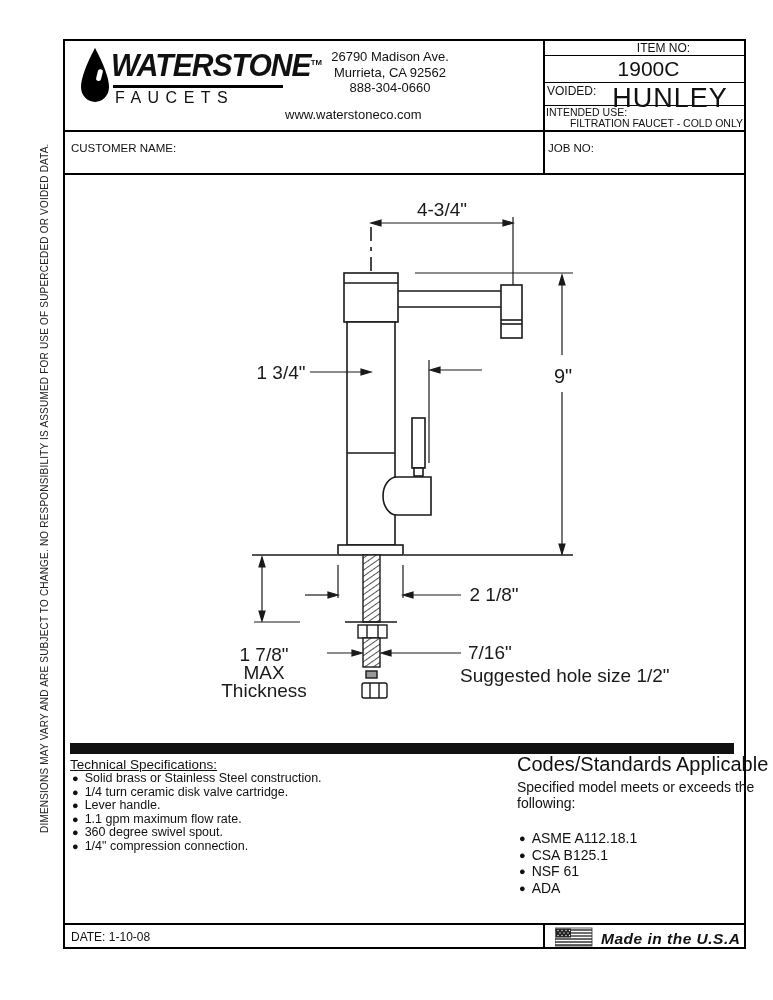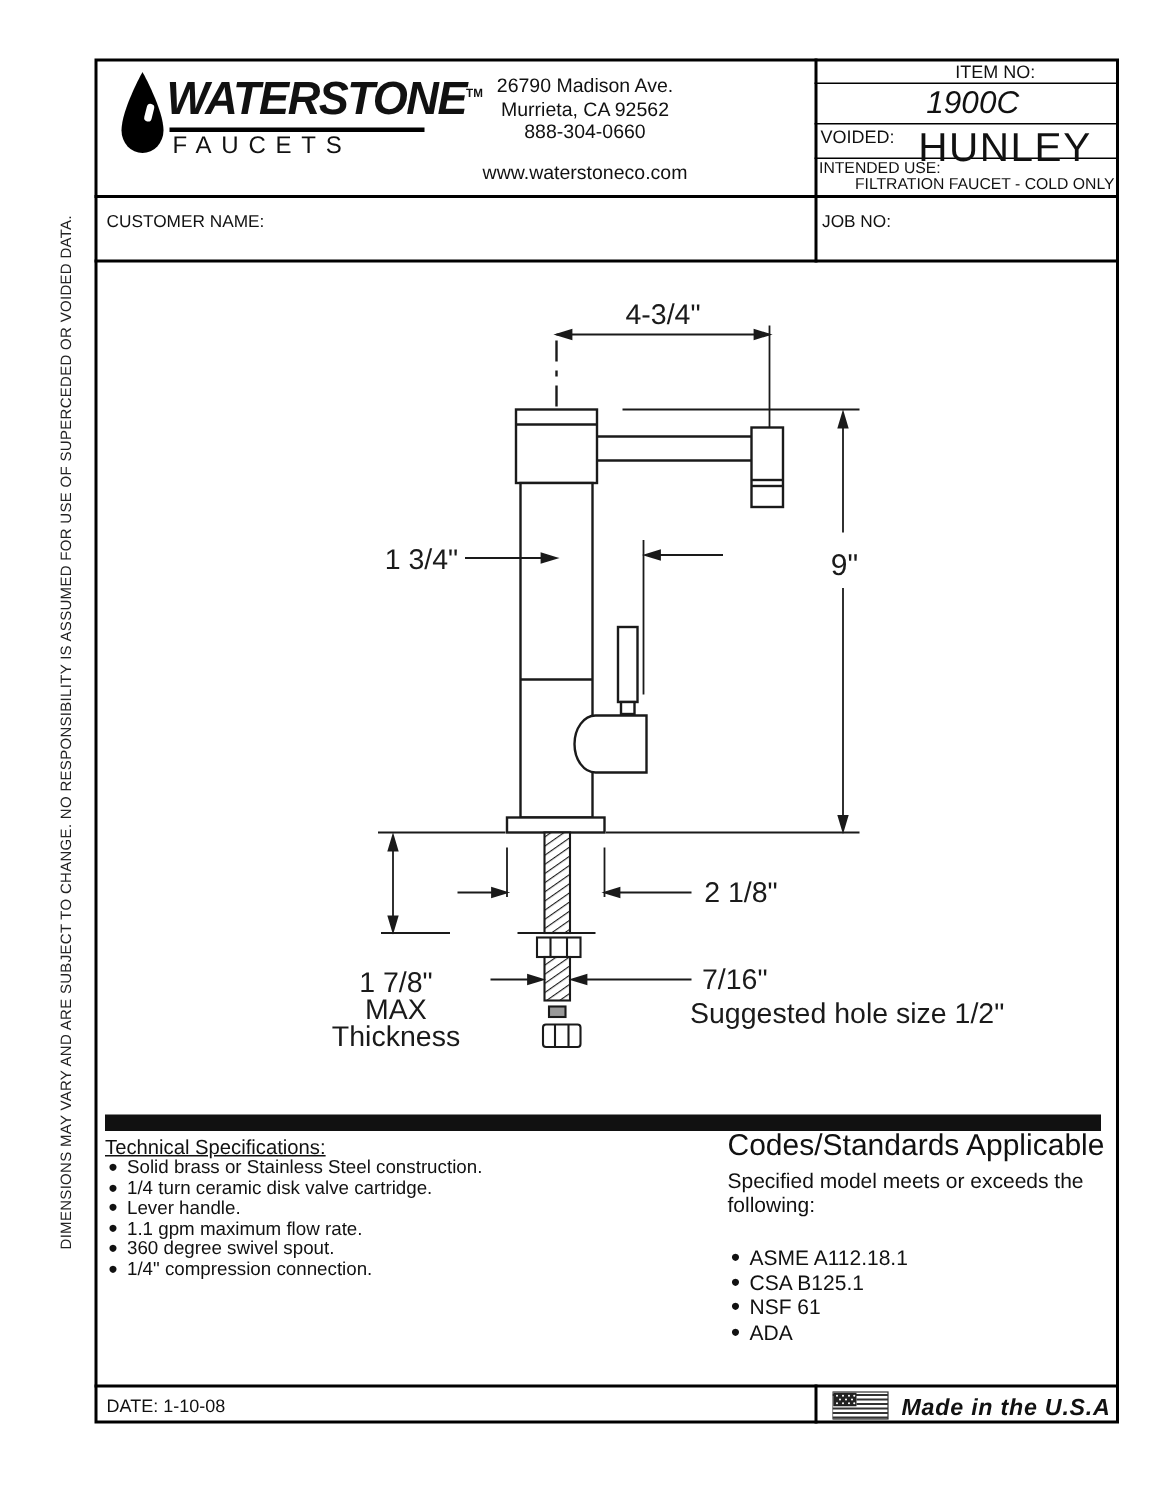--- a/index.html
+++ b/index.html
@@ -22,7 +22,7 @@
   .site{left:285px;top:107px;width:210px;text-align:center;font-size:13px;}
   .cell-c{text-align:center;}
   .item-label{left:543px;top:41px;width:241px;font-size:12px;}
-  .item-no{left:543px;top:57px;width:211px;font-size:21px;font-style:italic;}
+  .item-no{left:543px;top:57px;width:211px;font-size:21px;}
   .style-label{left:547px;top:84px;font-size:12px;}
   .style-val{left:595px;top:83px;width:150px;font-size:27px;letter-spacing:1px;}
   .use-label{left:546px;top:106px;font-size:10.5px;}

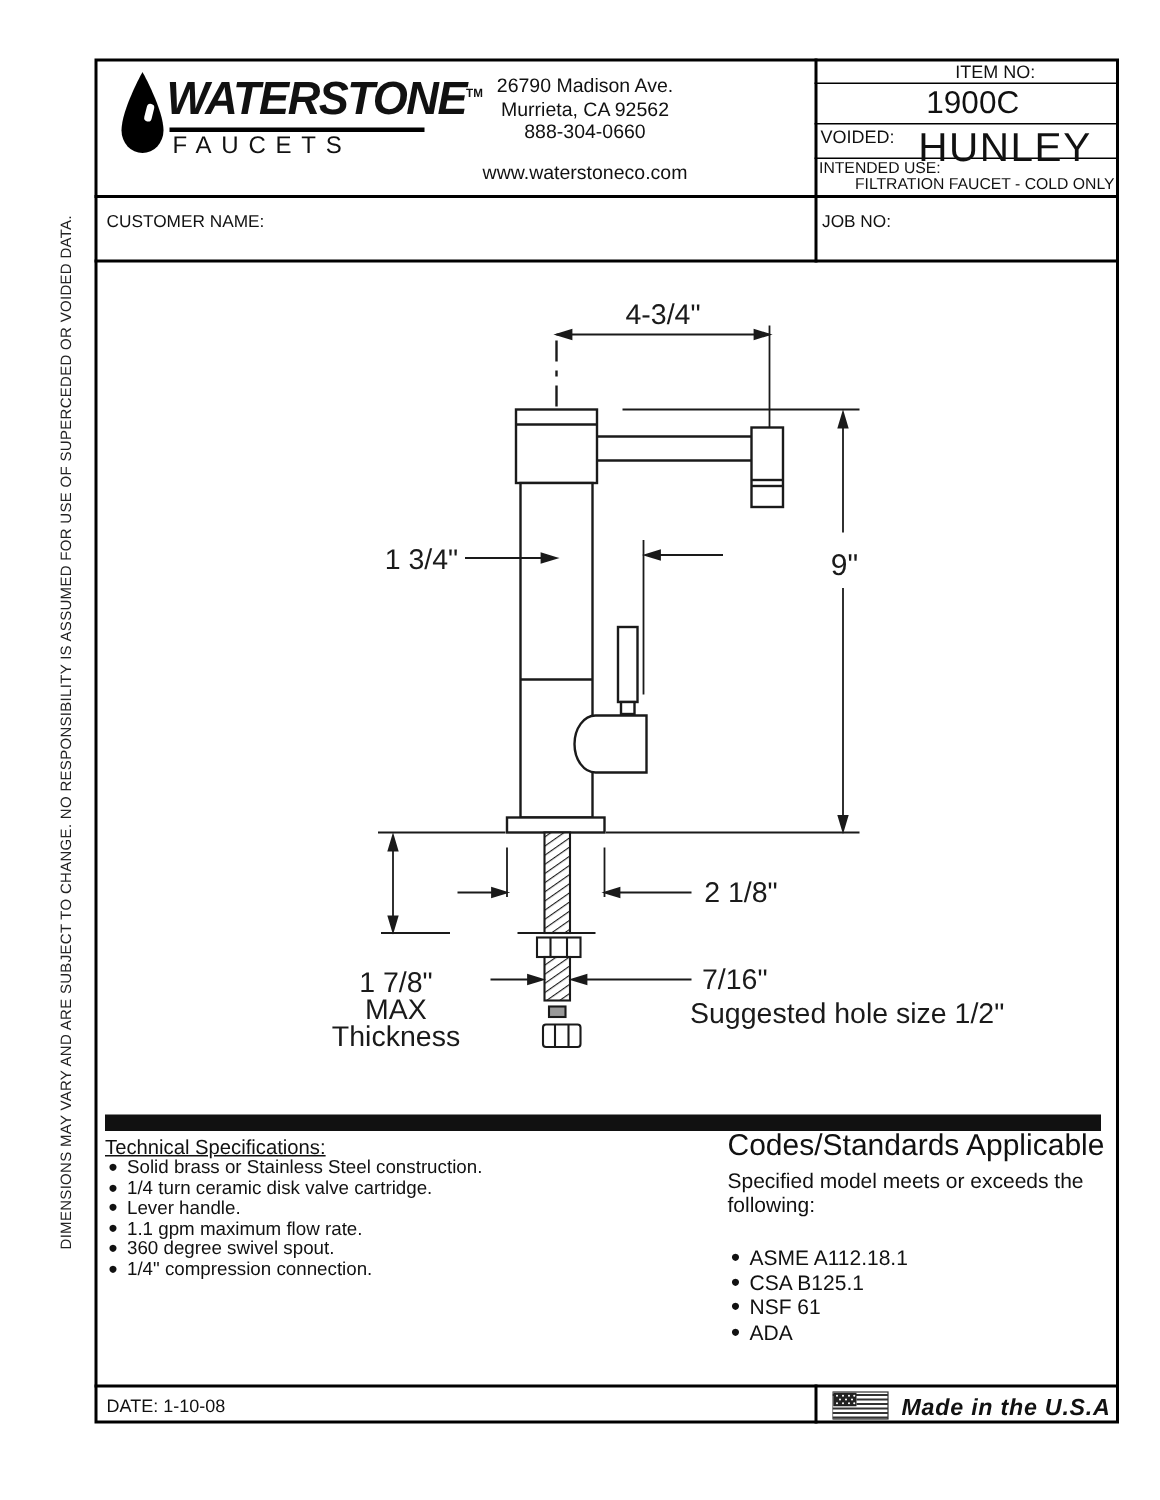--- a/index.html
+++ b/index.html
@@ -19,7 +19,7 @@
   .brand-underline{left:113px;top:85px;width:170px;height:3px;background:#000;}
   .brand-sub{left:115px;top:89px;font-size:16px;letter-spacing:6.5px;font-weight:normal;}
   .addr{left:285px;top:49px;width:210px;text-align:center;font-size:13px;line-height:15.5px;}
-  .site{left:285px;top:107px;width:210px;text-align:center;font-size:13px;}
+  .site{left:285px;top:107px;width:210px;text-align:left;font-size:13px;}
   .cell-c{text-align:center;}
   .item-label{left:543px;top:41px;width:241px;font-size:12px;}
   .item-no{left:543px;top:57px;width:211px;font-size:21px;}

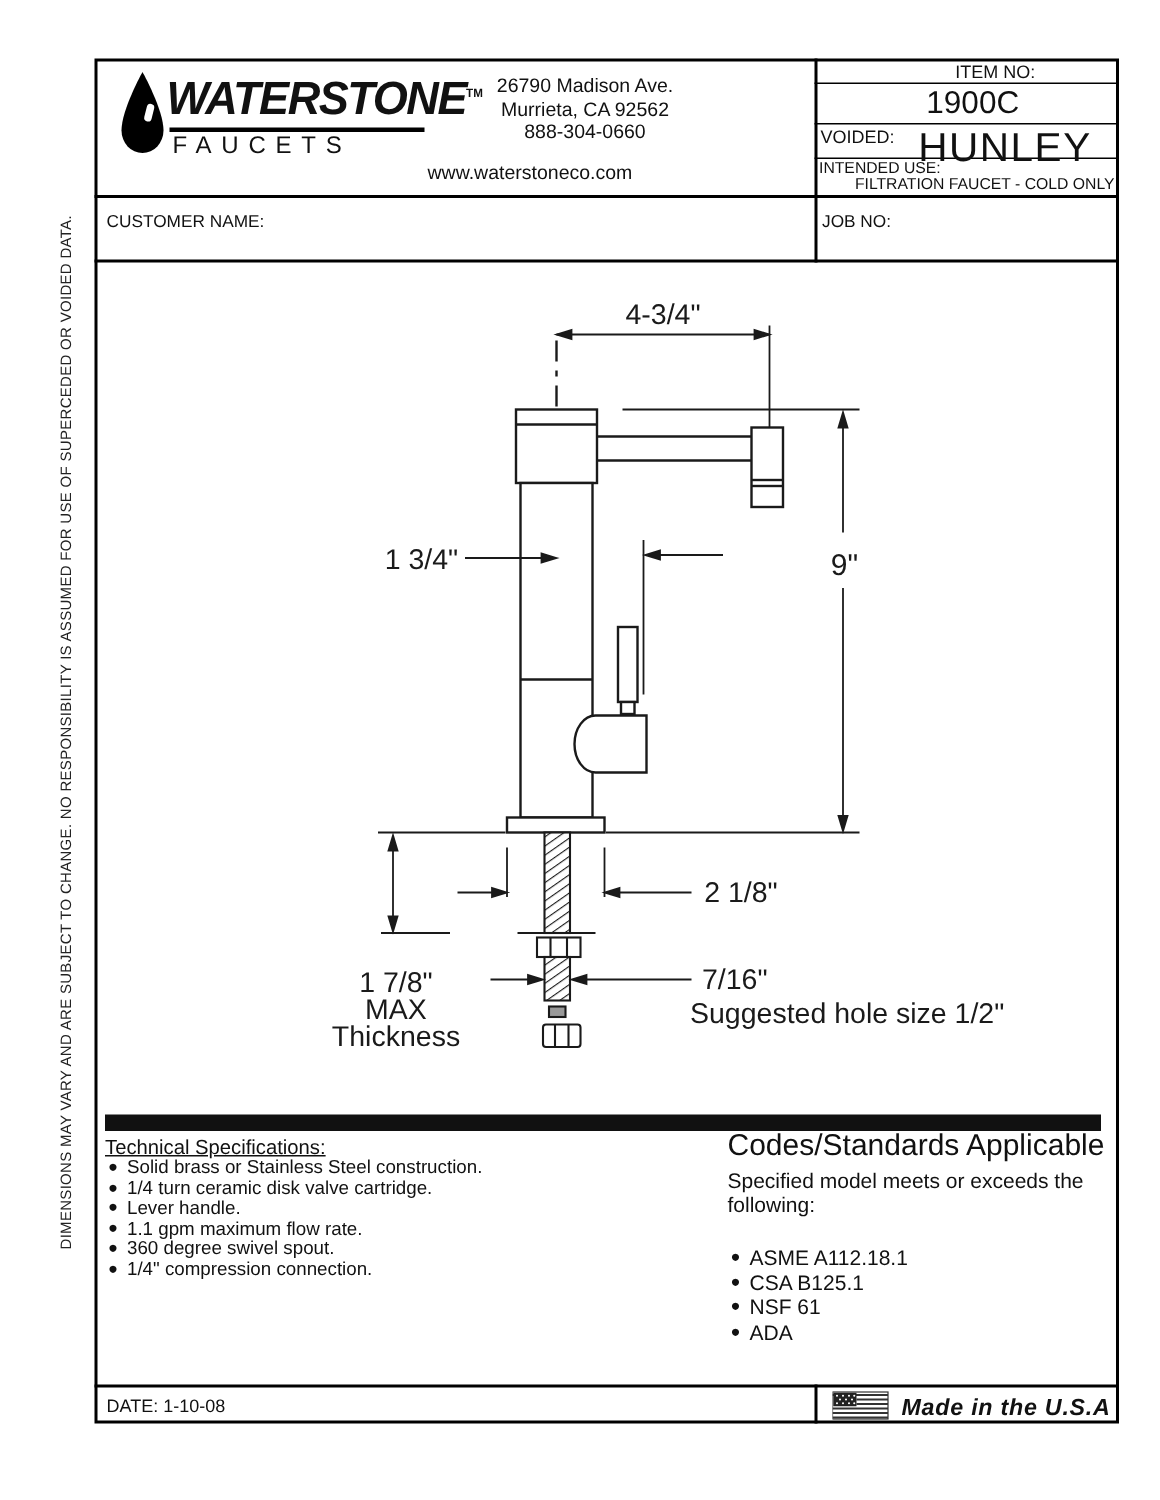--- a/index.html
+++ b/index.html
@@ -39,7 +39,7 @@
   .spec-item{font-size:12.5px;line-height:13.6px;display:flex;}
   .spec-item .bullet{font-size:11px;margin:0 6px 0 2px;}
   .tech .spec-item:first-of-type{margin-top:4px;}
-  .codes{left:485px;top:753px;width:255px;}
+  .codes{left:517px;top:753px;width:255px;}
   .codes-title{font-size:20px;}
   .codes-sub{font-size:14px;margin-top:3px;}
   .codes-list{margin-top:19px;}

